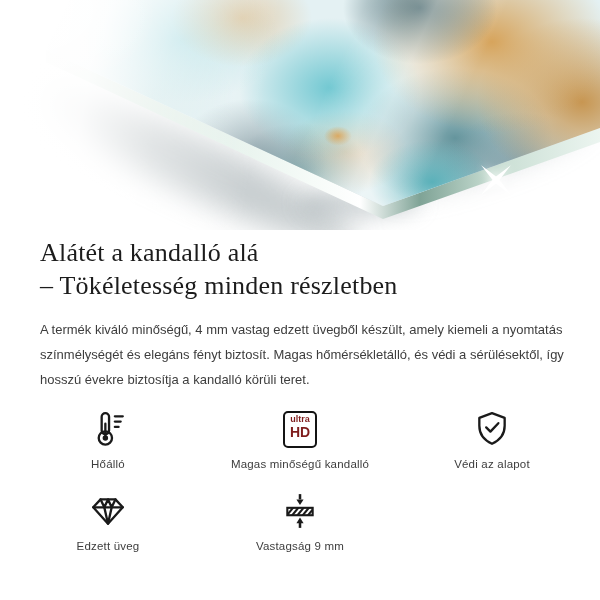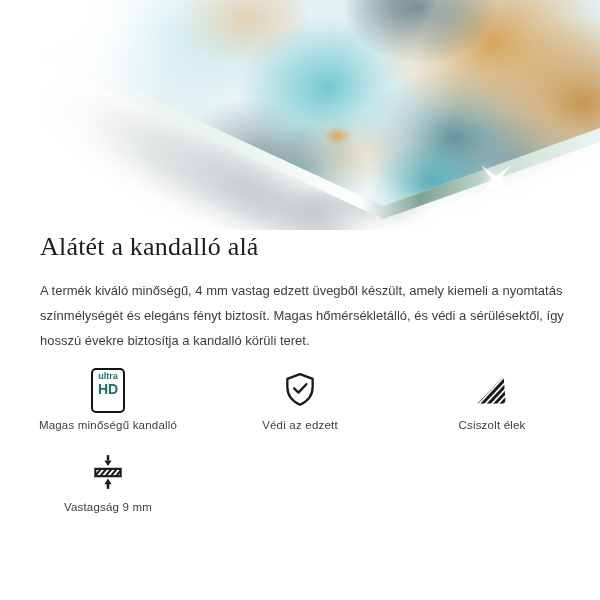--- a/index.html
+++ b/index.html
@@ -49,7 +49,7 @@
            filter:drop-shadow(0 0 5px rgba(255,255,255,0.95));}
 
   
-  .title{margin:0 0 0 40px;font-family:"Liberation Serif","DejaVu Serif",serif;
+  .title{margin:6px 0 0 40px;font-family:"Liberation Serif","DejaVu Serif",serif;
          font-weight:400;color:#1c1c1c;font-size:26px;line-height:33px;letter-spacing:0.2px;}
   .title span{display:block;}
   .desc{margin:15px 40px 8px 40px;width:528px;font-size:13px;line-height:25px;color:#3d3d3d;}

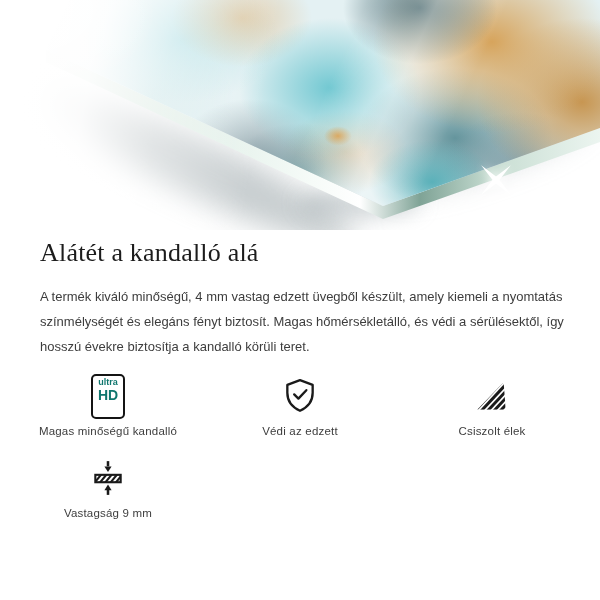--- a/index.html
+++ b/index.html
@@ -90,6 +90,7 @@
 
   <h1 class="title">
     <span>Alátét a kandalló alá</span>
+    <span>– Tökéletesség minden részletben</span>
   </h1>
 
   <p class="desc">A termék kiváló minőségű, 4 mm vastag edzett üvegből készült, amely kiemeli a nyomtatás színmélységét és elegáns fényt biztosít. Magas hőmérsékletálló, és védi a sérülésektől, így hosszú évekre biztosítja a kandalló körüli teret.</p>

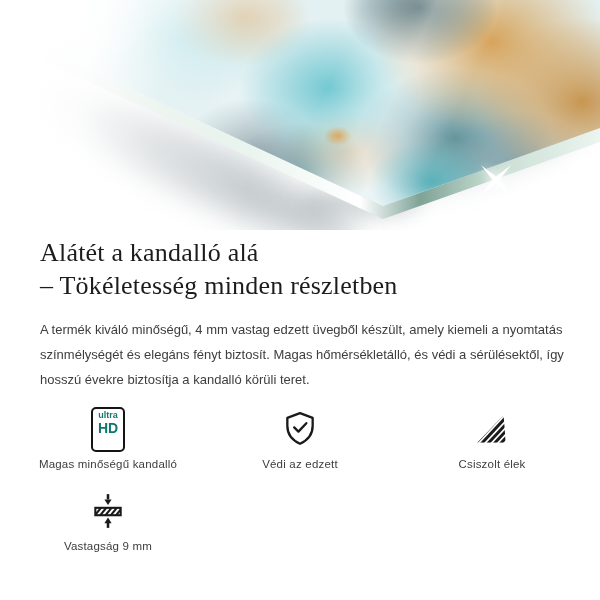--- a/index.html
+++ b/index.html
@@ -61,8 +61,8 @@
   .feature-icon{height:44px;display:flex;align-items:center;justify-content:center;}
   .feature-label{margin-top:7px;font-size:11.5px;color:#3d3d3d;letter-spacing:0.2px;}
   svg.ic{stroke:#1a1a1a;fill:none;stroke-width:2.2;stroke-linecap:round;stroke-linejoin:round;}
-  .hd-box{border:2.5px solid #141414;border-radius:5px;padding:2px 5px 15px 5px;
-          text-align:center;color:#0f766e;line-height:1;}
+  .hd-box{border:2.5px solid #141414;border-radius:5px;padding:2px 5px 7px 5px;
+          text-align:center;color:#7f1d1d;line-height:1;}
   .hd-box .u{display:block;font-size:9px;font-weight:700;}
   .hd-box .h{display:block;font-size:14px;font-weight:800;margin-top:1px;}
 </style>

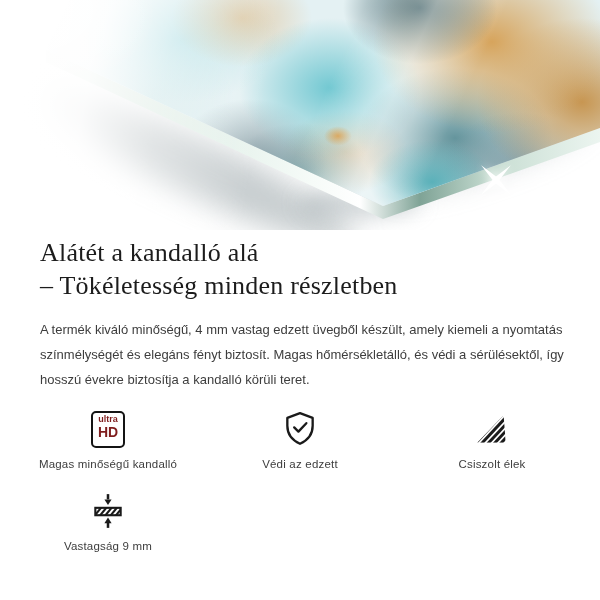--- a/index.html
+++ b/index.html
@@ -97,6 +97,20 @@
 
   <div class="features">
 
+    <div class="feature">
+      <div class="feature-icon">
+        <svg class="ic" width="38" height="38" viewBox="0 0 36 36">
+          <rect x="12" y="3" width="7" height="20" rx="3.5"></rect>
+          <circle cx="15.5" cy="26.5" r="6.3"></circle>
+          <circle cx="15.5" cy="26.5" r="2.6" fill="#1a1a1a" stroke="none"></circle>
+          <line x1="15.5" y1="24.5" x2="15.5" y2="13"></line>
+          <line x1="24.5" y1="6" x2="32" y2="6"></line>
+          <line x1="24.5" y1="11" x2="30" y2="11"></line>
+          <line x1="24.5" y1="16" x2="28" y2="16"></line>
+        </svg>
+      </div>
+      <div class="feature-label">Hőálló</div>
+    </div>
 
     <div class="feature">
       <div class="feature-icon">

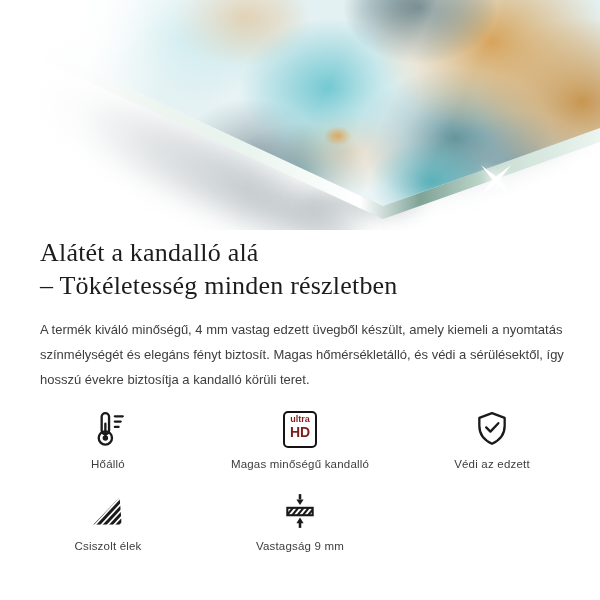--- a/index.html
+++ b/index.html
@@ -129,7 +129,7 @@
           <path d="M12.5 16.5 L16.5 20.5 L24 12.5"></path>
         </svg>
       </div>
-      <div class="feature-label">Védi az edzett</div>
+      <div class="feature-label">Védi az alapot</div>
     </div>
 
 

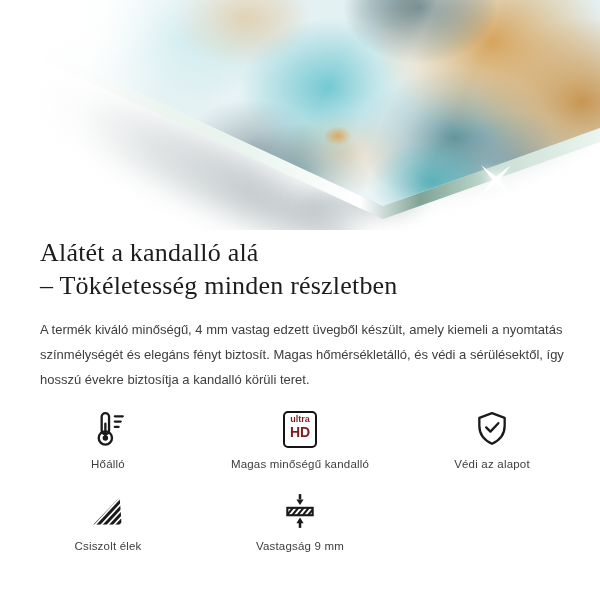--- a/index.html
+++ b/index.html
@@ -132,6 +132,17 @@
       <div class="feature-label">Védi az alapot</div>
     </div>
 
+    <div class="feature">
+      <div class="feature-icon">
+        <svg class="ic" width="38" height="38" viewBox="0 0 36 36" stroke-width="2">
+          <path d="M11 7 H25 L32 14.5 L18 30 L4 14.5 Z"></path>
+          <path d="M4 14.5 H32"></path>
+          <path d="M11 7 L14.5 14.5 L18 7 L21.5 14.5 L25 7"></path>
+          <path d="M14.5 14.5 L18 30 M21.5 14.5 L18 30"></path>
+        </svg>
+      </div>
+      <div class="feature-label">Edzett üveg</div>
+    </div>
 
     <div class="feature">
       <div class="feature-icon">

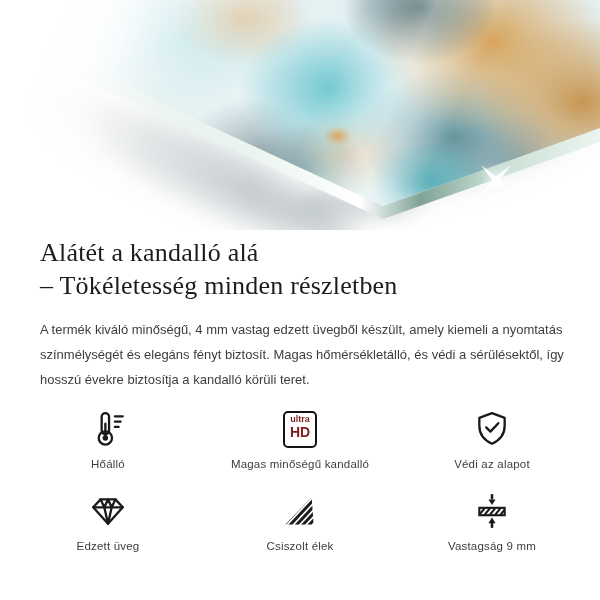--- a/index.html
+++ b/index.html
@@ -144,25 +144,6 @@
       <div class="feature-label">Edzett üveg</div>
     </div>
 
-    <div class="feature">
-      <div class="feature-icon">
-        <svg width="38" height="38" viewBox="0 0 36 36">
-          <defs>
-              <clipPath id="triClip">
-                <polygon points="4,31 29,5 31,31"></polygon>
-              </clipPath>
-            </defs>
-          <g clip-path="url(#triClip)" stroke="#1a1a1a" stroke-width="2.8">
-            <line x1="1" y1="33" x2="27" y2="5"></line>
-            <line x1="7" y1="33" x2="33" y2="5"></line>
-            <line x1="13" y1="33" x2="39" y2="5"></line>
-            <line x1="19" y1="33" x2="45" y2="5"></line>
-            <line x1="25" y1="33" x2="51" y2="5"></line>
-          </g>
-        </svg>
-      </div>
-      <div class="feature-label">Csiszolt élek</div>
-    </div>
 
     <div class="feature">
       <div class="feature-icon">

